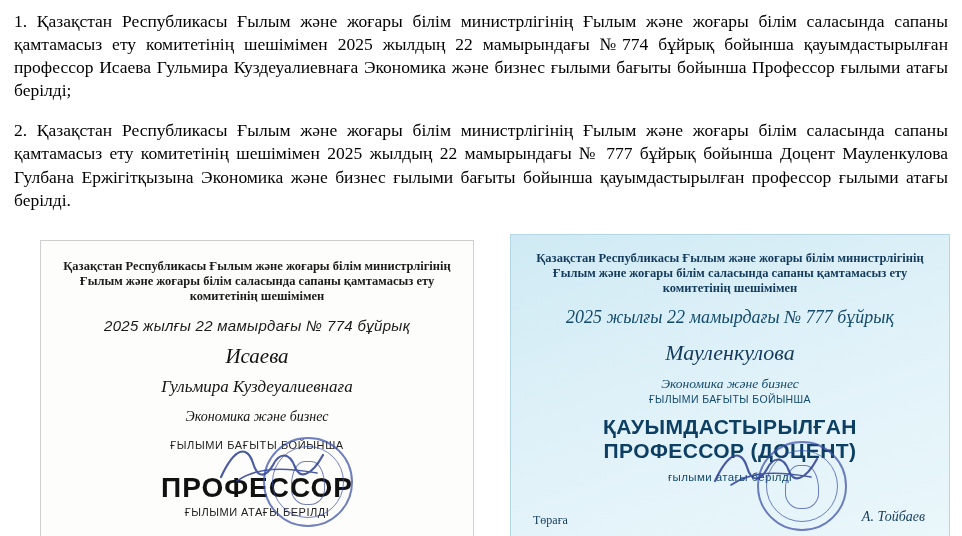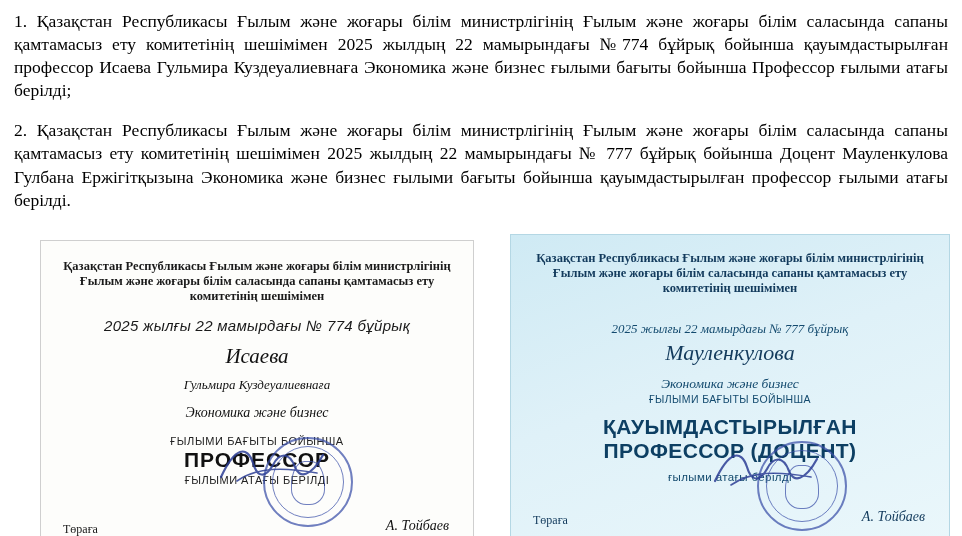--- a/index.html
+++ b/index.html
@@ -158,9 +158,9 @@
   .cert2 .order {
     font-family: "Liberation Serif", serif;
     font-style: italic;
-    font-size: 13px;
+    font-size: 18px;
     color: #134a6e;
-    margin-top: 24px;
+    margin-top: 10px;
   }
   .cert2 .surname {
     font-family: "Liberation Serif", serif;

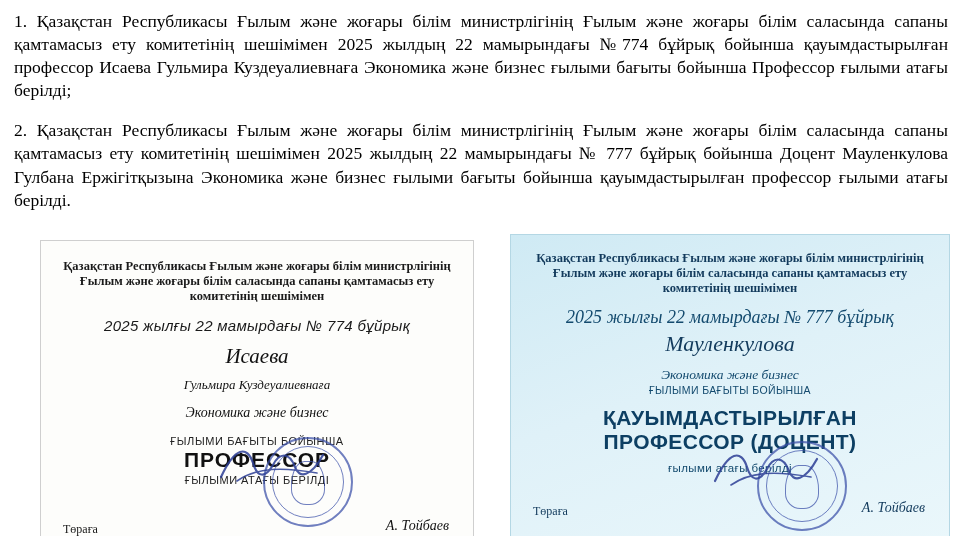--- a/index.html
+++ b/index.html
@@ -167,7 +167,7 @@
     font-style: italic;
     font-size: 22px;
     color: #123a5c;
-    margin-top: 3px;
+    margin-top: 12px;
     text-align: center;
   }
   .cert2 .given {

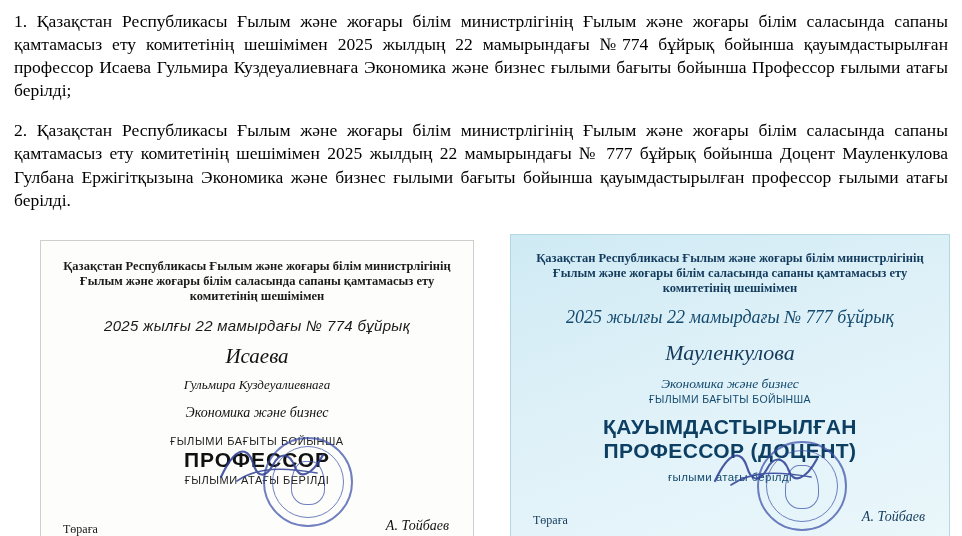--- a/index.html
+++ b/index.html
@@ -80,7 +80,7 @@
   .cert1 .given {
     font-family: "Liberation Serif", serif;
     font-style: italic;
-    font-size: 13px;
+    font-size: 17px;
     color: #111111;
     margin-top: 8px;
   }

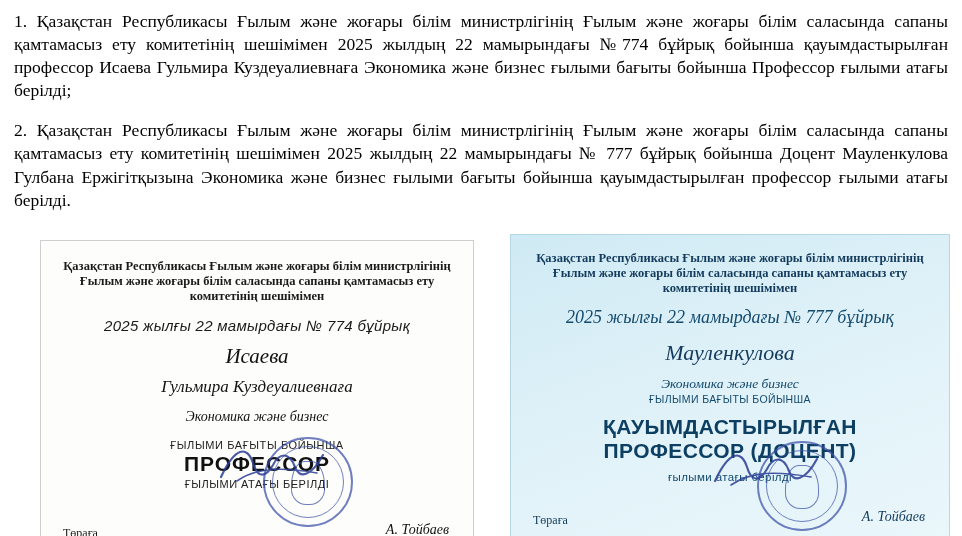--- a/index.html
+++ b/index.html
@@ -101,10 +101,10 @@
   .cert1 .title {
     font-family: "Liberation Sans", sans-serif;
     font-weight: bold;
-    font-size: 21px;
+    font-size: 28px;
     letter-spacing: 1px;
     color: #111111;
-    margin-top: 1px;
+    margin-top: 21px;
   }
   .cert1 .granted {
     font-family: "Liberation Sans", sans-serif;

